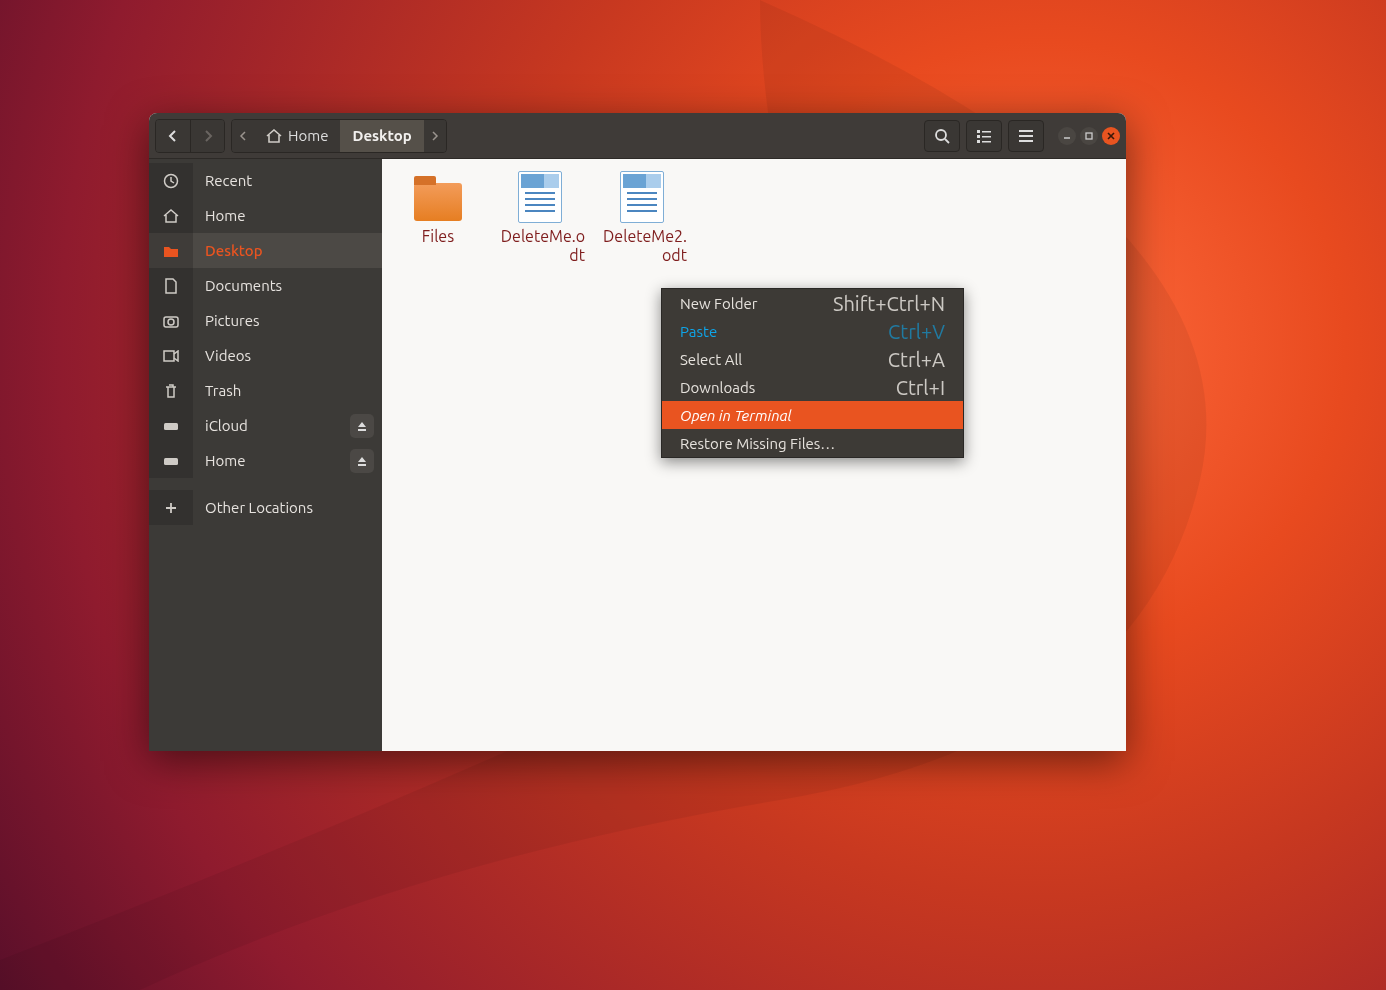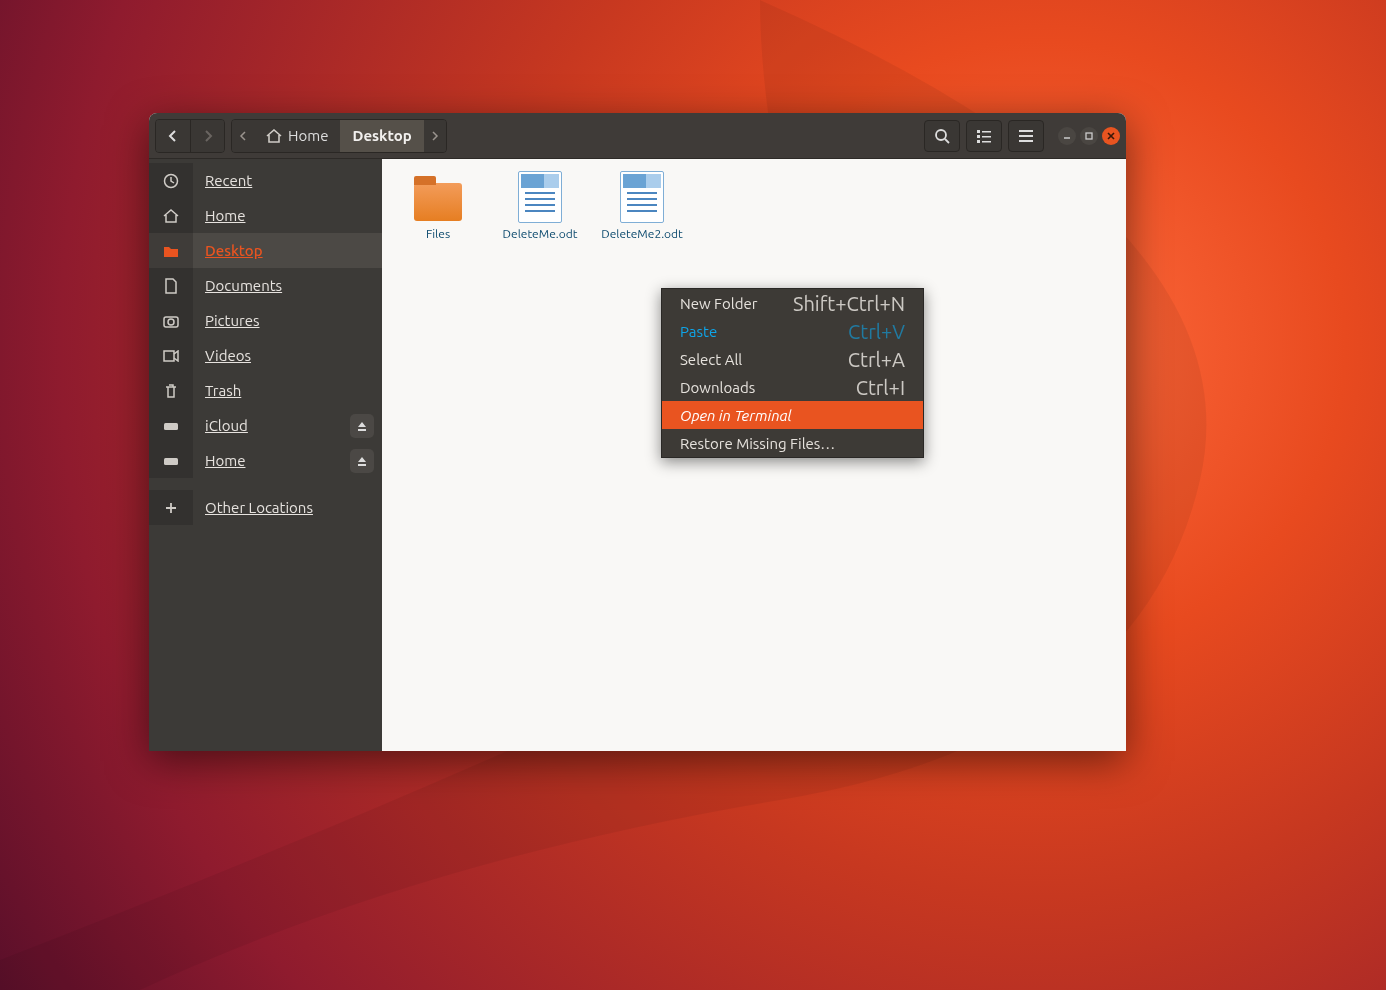--- a/index.html
+++ b/index.html
@@ -133,7 +133,7 @@
   .side-row.active { background: #4c4945; }
   .side-row.active .icon-slot { background: #3f3c39; color: #e95420; }
   .side-row.active .side-label { color: #e95420; font-weight: 500; }
-  .side-label { padding-left: 12px; text-decoration: underline; }
+  .side-label { padding-left: 12px; }
   .eject {
     position: absolute;
     right: 8px;

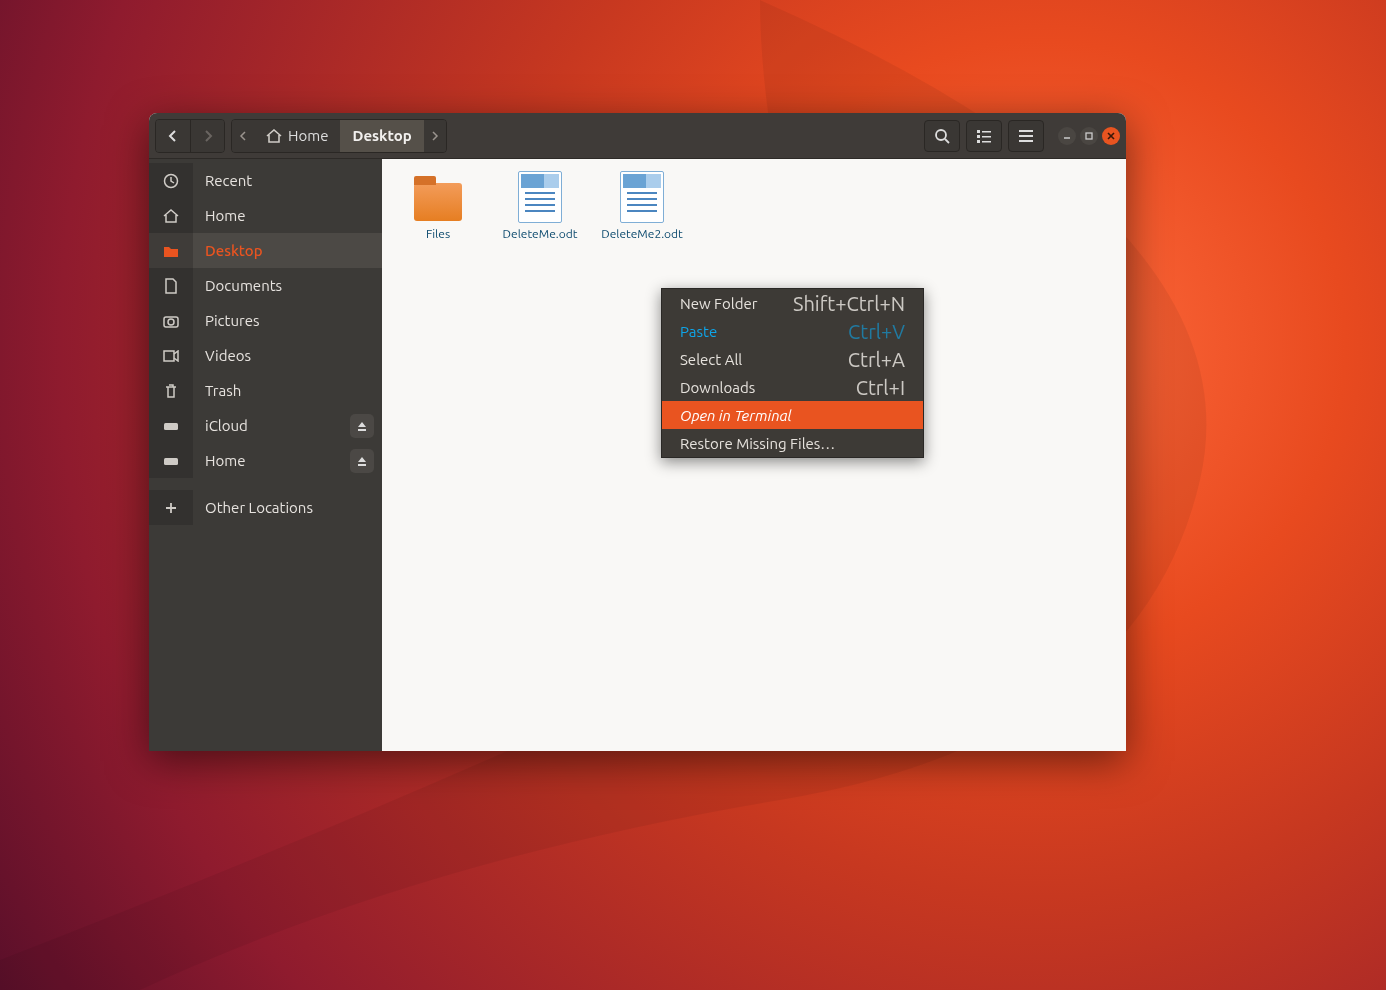--- a/index.html
+++ b/index.html
@@ -162,8 +162,8 @@
   }
   .file-icon { width: 52px; height: 52px; display: flex; align-items: center; justify-content: center; }
   .file-label {
-    font-size: 12px;
-    color: #0c4a6e;
+    font-size: 16px;
+    color: #7f1d1d;
     text-align: right;
     line-height: 1.2;
     max-width: 90px;

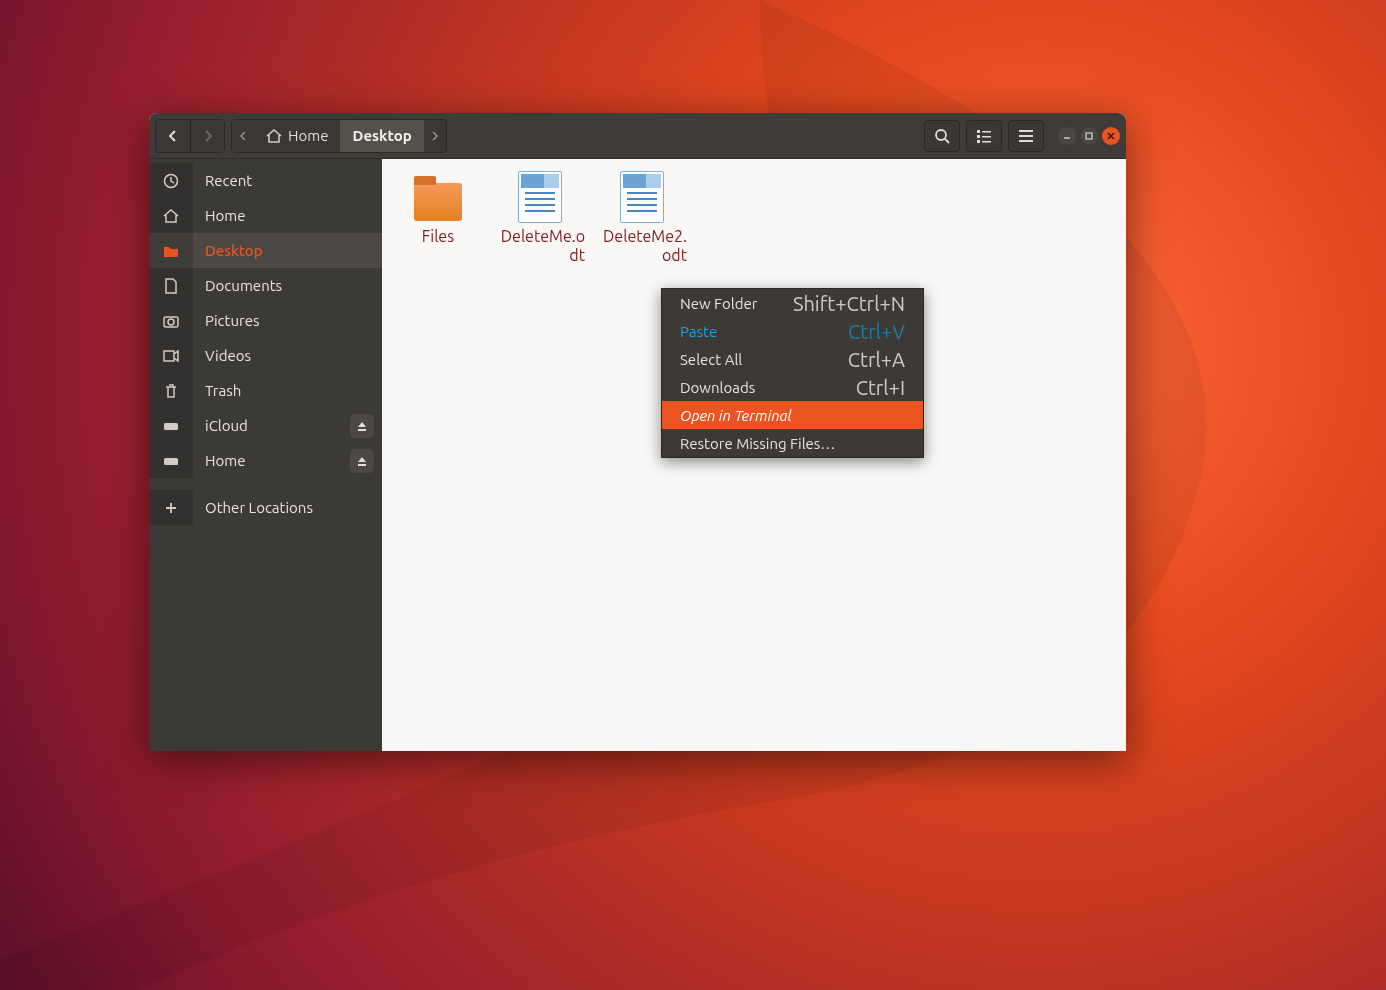--- a/index.html
+++ b/index.html
@@ -208,7 +208,7 @@
     position: absolute;
     left: 661px;
     top: 288px;
-    width: 263px;
+    width: 303px;
     background: #3d3a36;
     border: 1px solid #2a2826;
     box-shadow: 0 4px 14px rgba(0,0,0,0.45);

